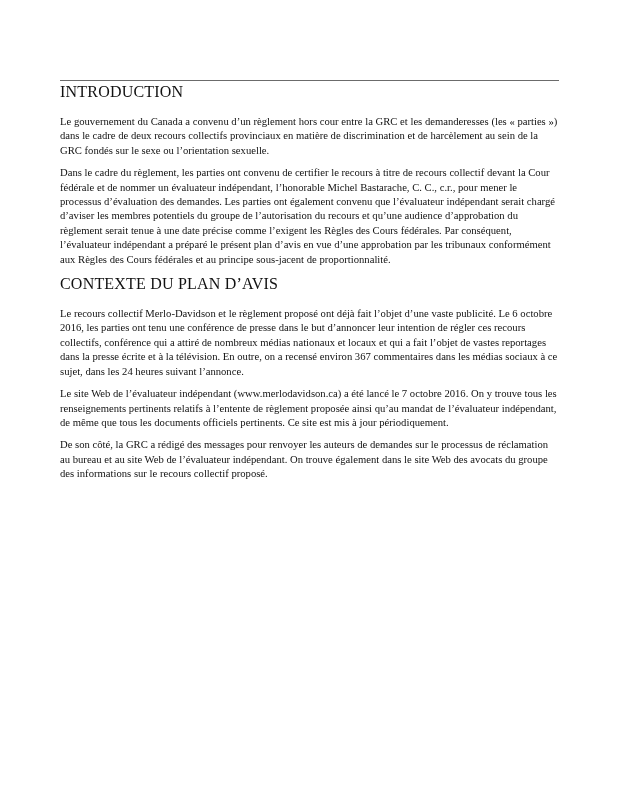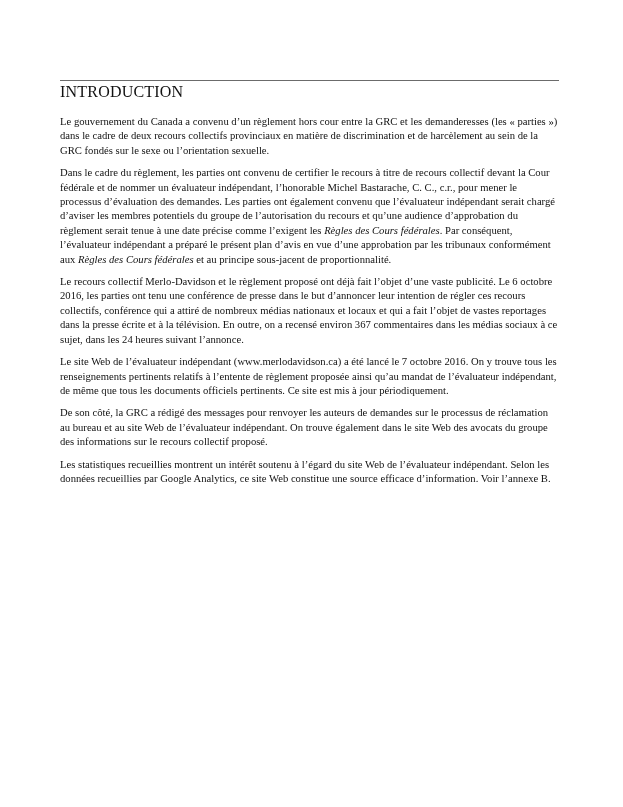--- a/index.html
+++ b/index.html
@@ -35,7 +35,7 @@
   }
   .heading-2 { margin-top: 3px; }
   .doc-para { margin: 0 0 8px 0; }
-  .italic { font-style: italic; }
+  .italic { }
 </style>
 </head>
 <body>

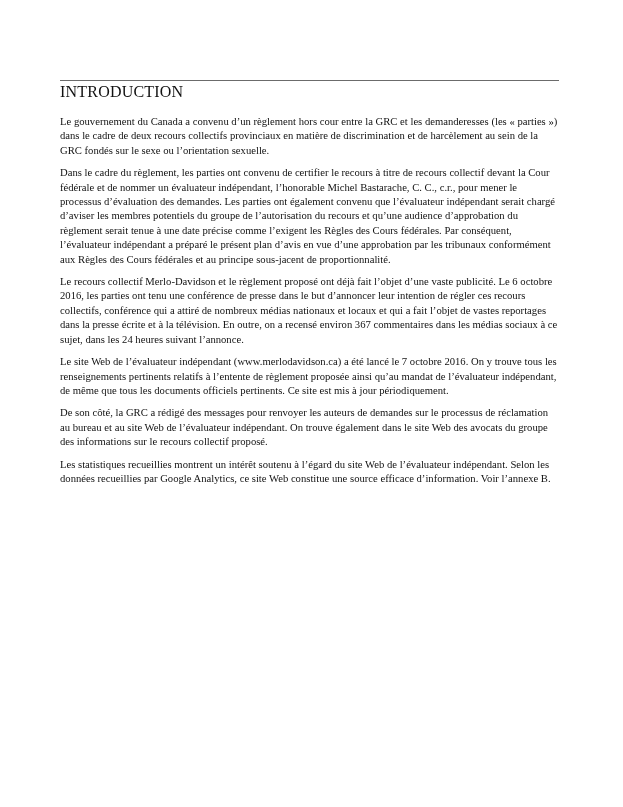--- a/index.html
+++ b/index.html
@@ -50,6 +50,7 @@
 
   <p class="doc-para"><span class="run">Dans le cadre du règlement, les parties ont convenu de certifier le recours à titre de recours collectif devant la Cour fédérale et de nommer un évaluateur indépendant, l’honorable Michel Bastarache, C. C., c.r., pour mener le processus d’évaluation des demandes. Les parties ont également convenu que l’évaluateur indépendant serait chargé d’aviser les membres potentiels du groupe de l’autorisation du recours et qu’une audience d’approbation du règlement serait tenue à une date précise comme l’exigent les </span><span class="run italic">Règles des Cours fédérales</span><span class="run">. Par conséquent, l’évaluateur indépendant a préparé le présent plan d’avis en vue d’une approbation par les tribunaux conformément aux </span><span class="run italic">Règles des Cours fédérales</span><span class="run"> et au principe sous-jacent de proportionnalité.</span></p>
 
+  <h1 class="doc-heading heading-2">CONTEXTE DU PLAN D’AVIS</h1>
 
   <p class="doc-para"><span class="run">Le recours collectif Merlo-Davidson et le règlement proposé ont déjà fait l’objet d’une vaste publicité. Le 6&nbsp;octobre 2016, les parties ont tenu une conférence de presse dans le but d’annoncer leur intention de régler ces recours collectifs, conférence qui a attiré de nombreux médias nationaux et locaux et qui a fait l’objet de vastes reportages dans la presse écrite et à la télévision. En outre, on a recensé environ 367&nbsp;commentaires dans les médias sociaux à ce sujet, dans les 24&nbsp;heures suivant l’annonce.</span></p>
 

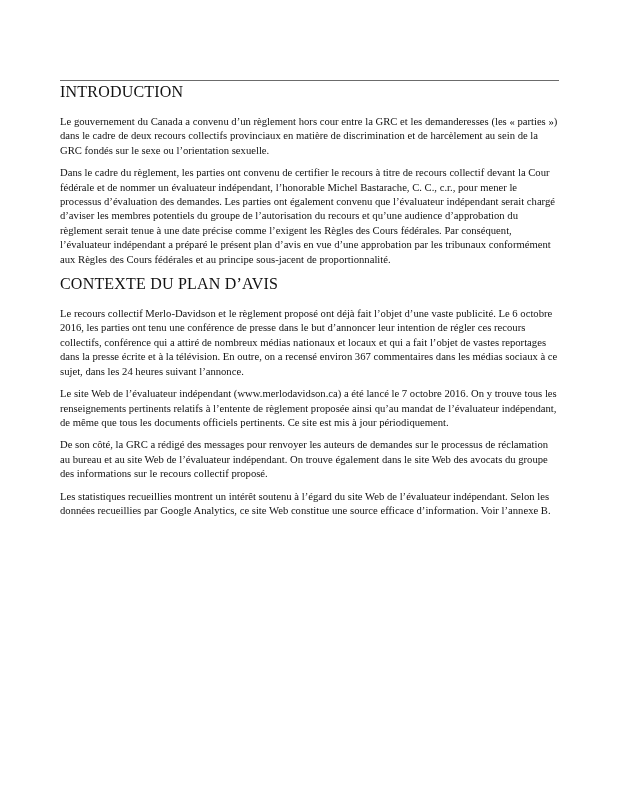--- a/index.html
+++ b/index.html
@@ -58,7 +58,6 @@
 
   <p class="doc-para"><span class="run">De son côté, la GRC a rédigé des messages pour renvoyer les auteurs de demandes sur le processus de réclamation au bureau et au site Web de l’évaluateur indépendant. On trouve également dans le site Web des avocats du groupe des informations sur le recours collectif proposé.</span></p>
 
-  <p class="doc-para"><span class="run">Les statistiques recueillies montrent un intérêt soutenu à l’égard du site Web de l’évaluateur indépendant. Selon les données recueillies par Google Analytics, ce site Web constitue une source efficace d’information. Voir l’annexe B.</span></p>
 
 
 </div>

